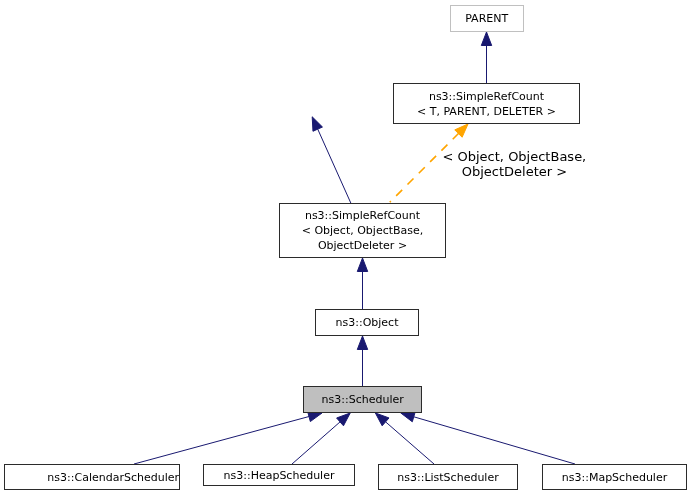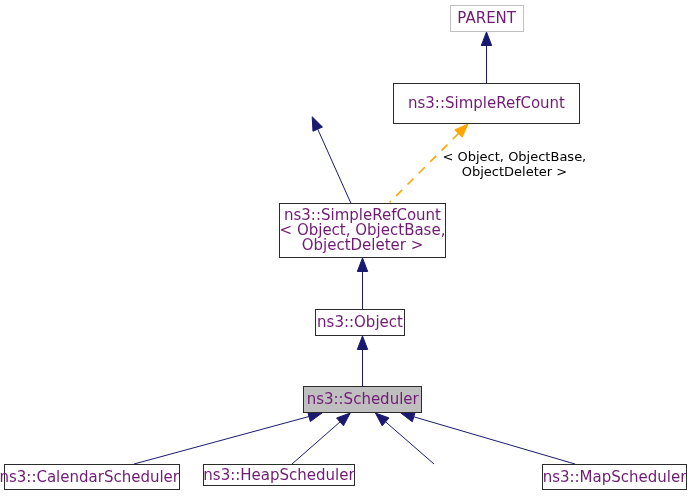--- a/index.html
+++ b/index.html
@@ -13,7 +13,7 @@
   .node.external{border:1px solid #c0c0c0;}
   .node.normal{border:1px solid #2b2b2b;}
   .node.highlight{border:1px solid #2b2b2b;background:#bfbfbf;}
-  .lbl{font-size:15px;line-height:15px;color:#701a75;}
+  .lbl{font-size:11px;line-height:15px;color:#000000;}
   .lbl-line{white-space:pre;text-align:center;}
   .lbl-line.lj{text-align:center;}
   .edgelabel{position:absolute;font-size:13px;line-height:15px;color:#000000;}

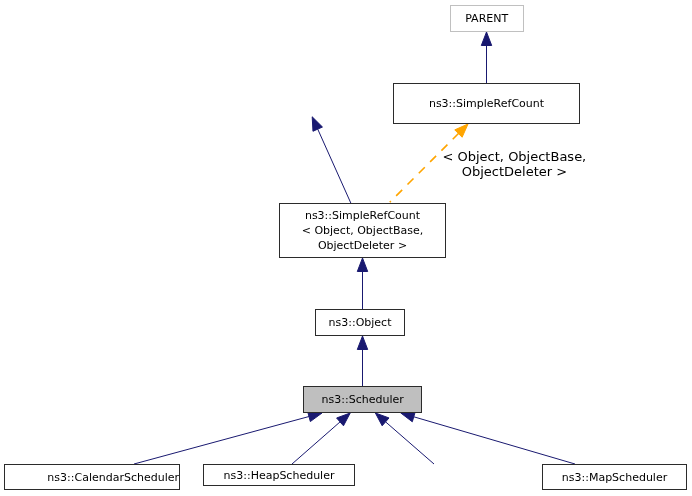--- a/index.html
+++ b/index.html
@@ -73,6 +73,7 @@
   <div class="node normal" style="left: 393px; top: 83px; width: 187px; height: 41px;">
     <div class="lbl">
       <div class="lbl-line lj">ns3::SimpleRefCount</div>
+      <div class="lbl-line">&lt; T, PARENT, DELETER &gt;</div>
     </div>
   </div>
 

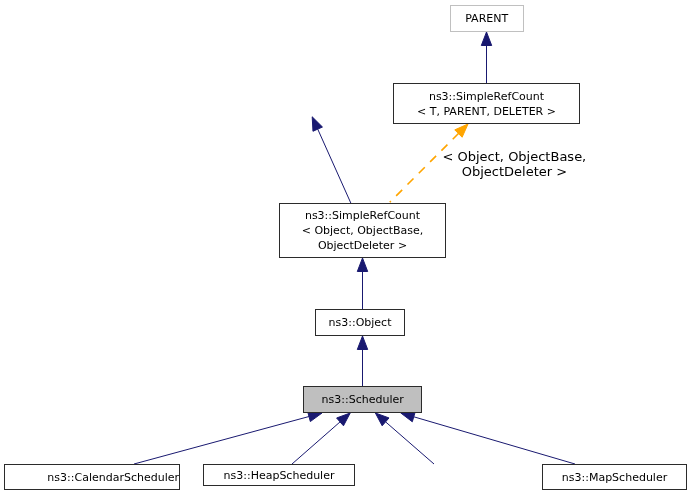--- a/index.html
+++ b/index.html
@@ -85,7 +85,7 @@
     </div>
   </div>
 
-  <div class="node normal" style="left: 315px; top: 309px; width: 90px; height: 27px;">
+  <div class="node normal" style="left: 315px; top: 309px; width: 104px; height: 27px;">
     <div class="lbl">
       <div class="lbl-line">ns3::Object</div>
     </div>

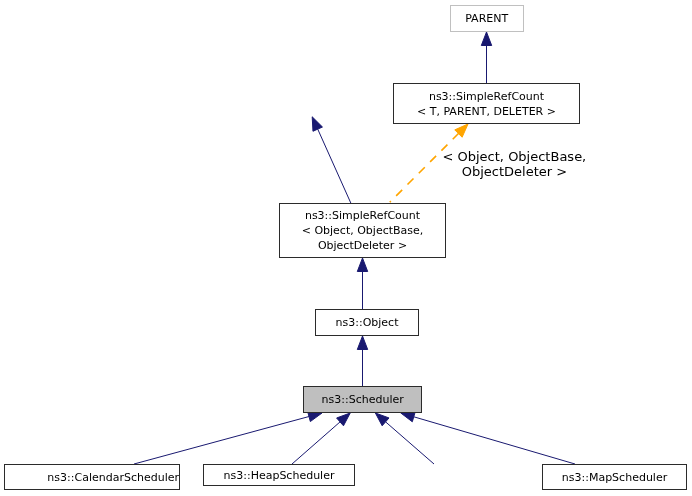--- a/index.html
+++ b/index.html
@@ -109,6 +109,11 @@
     </div>
   </div>
 
+  <div class="node normal" style="left: 378px; top: 464px; width: 140px; height: 26px;">
+    <div class="lbl">
+      <div class="lbl-line">ns3::ListScheduler</div>
+    </div>
+  </div>
 
   <div class="node normal" style="left: 542px; top: 464px; width: 145px; height: 26px; justify-content: center;">
     <div class="lbl">

